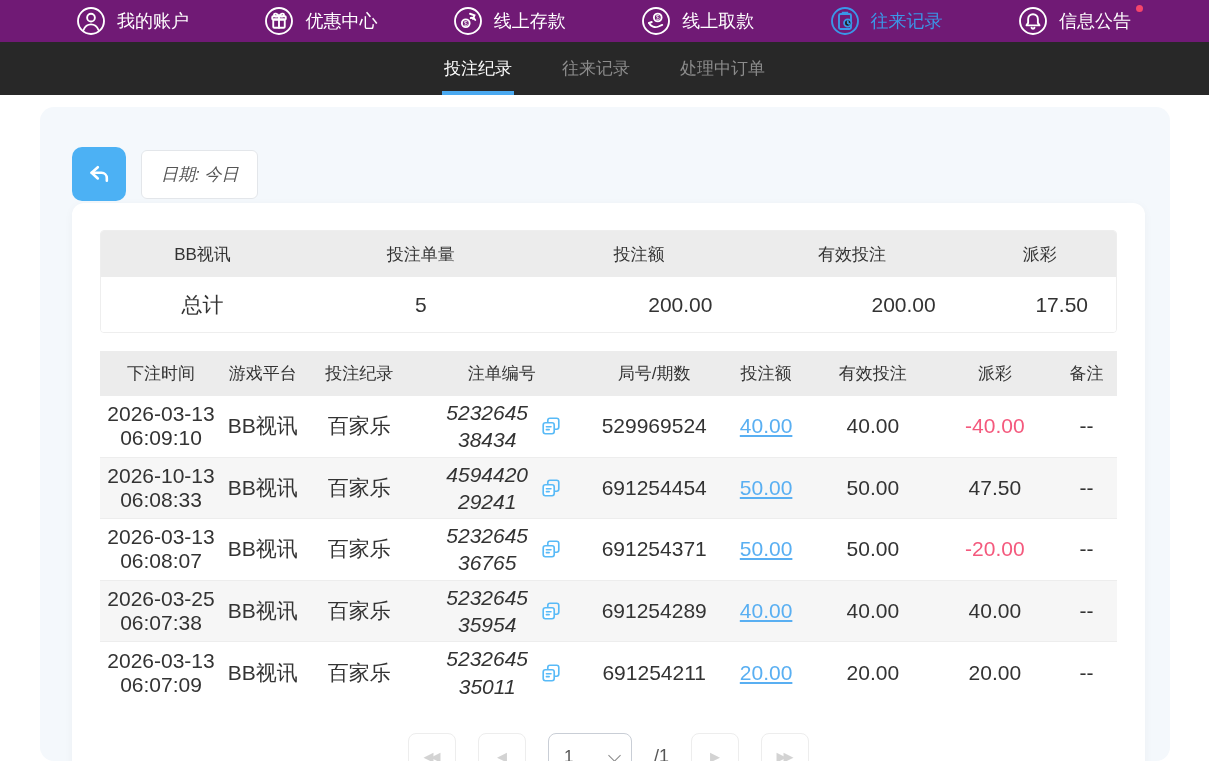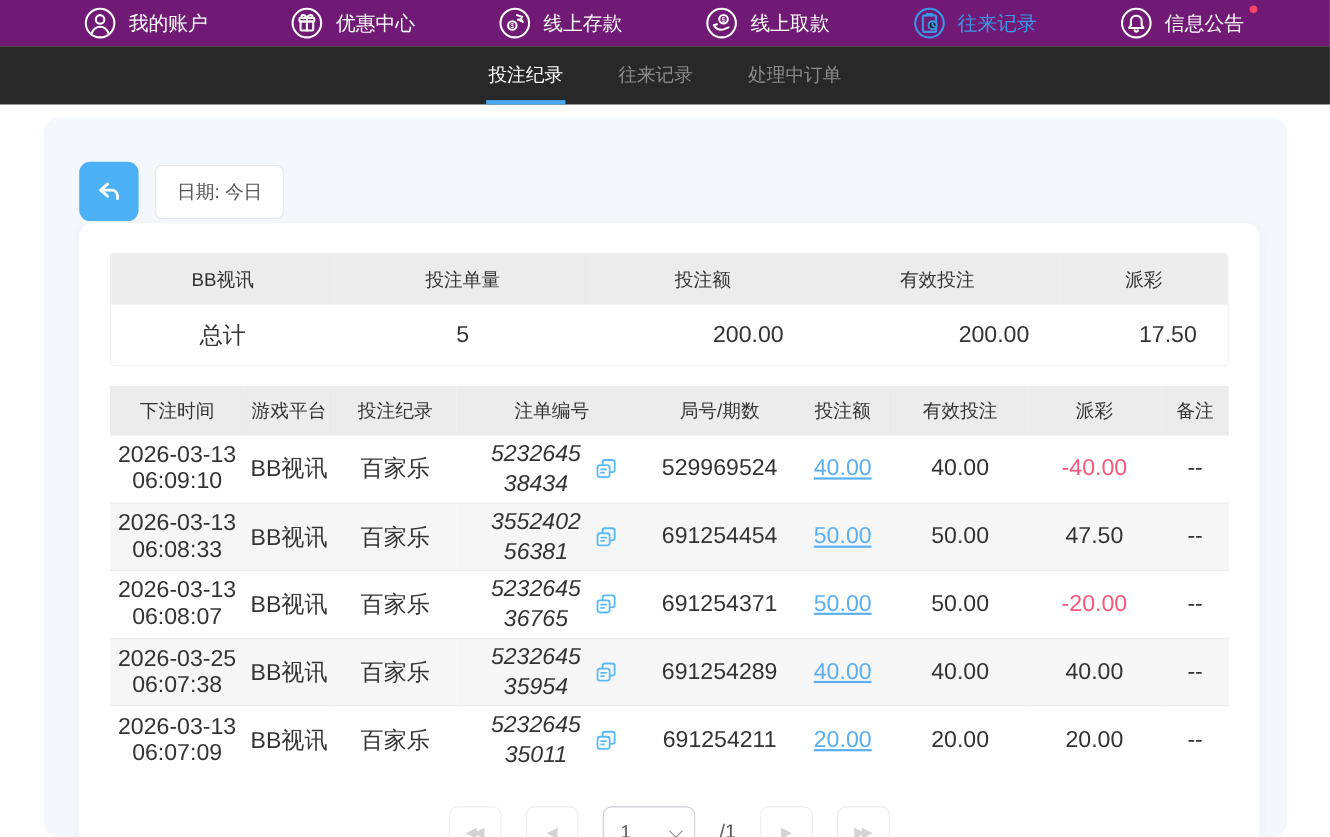--- a/index.html
+++ b/index.html
@@ -29,7 +29,7 @@
   .panel { margin:12px 39px 0 40px; height:654px; background:#f4f8fc;
     border-radius:14px; padding:40px 25px 0 32px; overflow:hidden; }
 
-  .toolbar { display:flex; align-items:center; gap:15px; margin-bottom:2px; height:54px; }
+  .toolbar { display:flex; align-items:center; gap:15px; margin-bottom:2px; height:54px;font-style:italic; }
   .back-btn { width:54px; height:54px; border-radius:10px; background:#4cb1f4;
     border:none; display:flex; align-items:center; justify-content:center; cursor:pointer; }
   .date-chip { background:#fff; border:1px solid #e3e6ea; border-radius:6px;

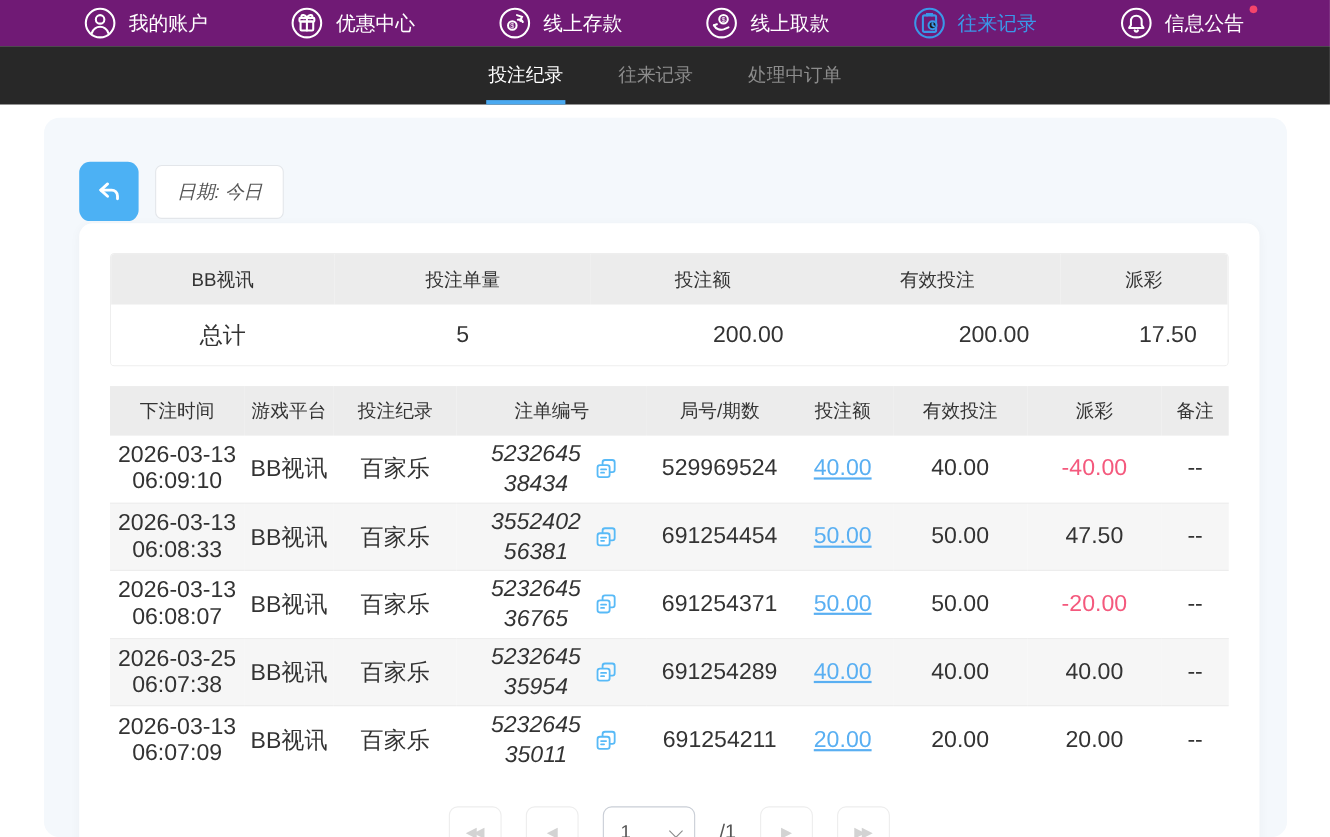--- a/index.html
+++ b/index.html
@@ -263,7 +263,7 @@
       </tr>
 
       <tr>
-        <td>2026-03-13 06:08:33</td>
+        <td>2026-10-13 06:08:33</td>
         <td>BB视讯</td>
         <td>百家乐</td>
         <td>

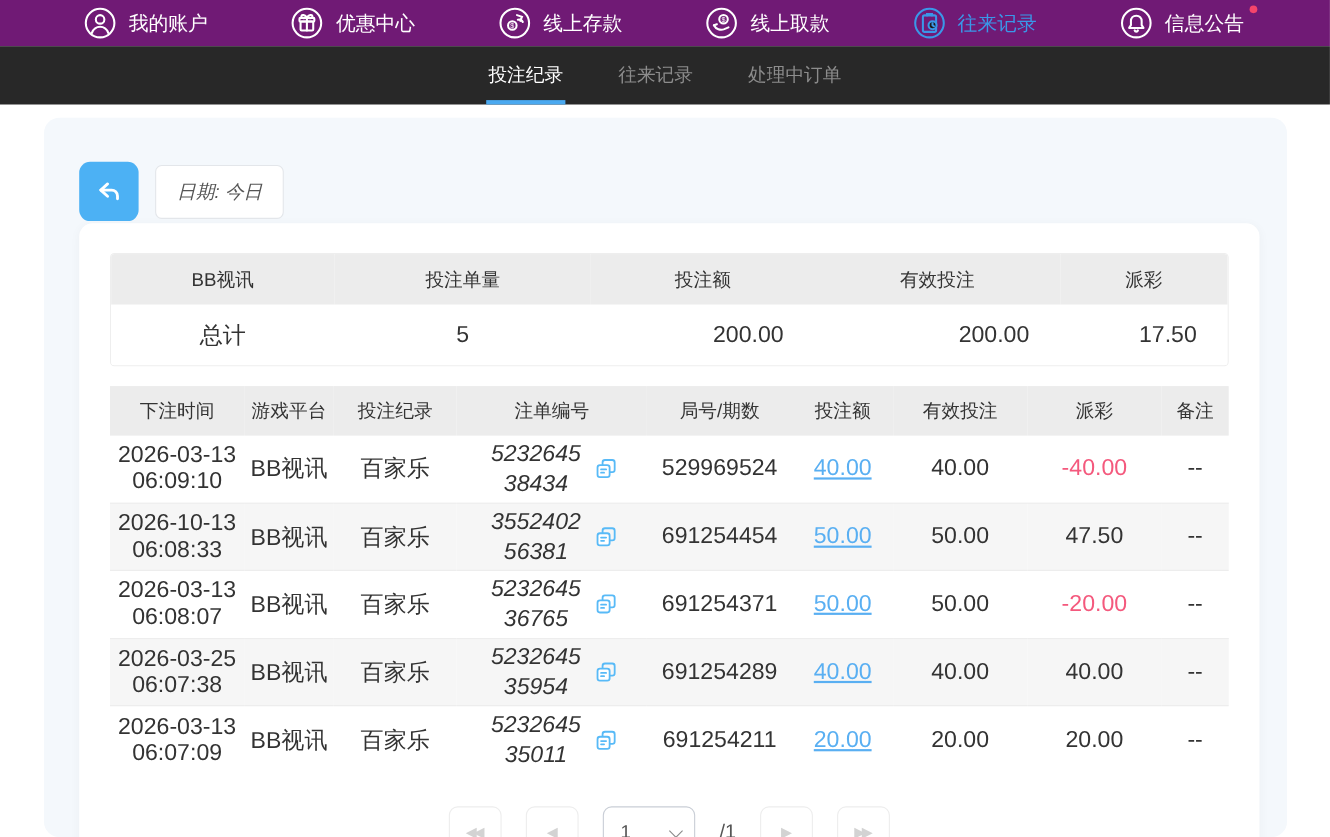--- a/index.html
+++ b/index.html
@@ -268,7 +268,7 @@
         <td>百家乐</td>
         <td>
           <span class="order-cell">
-            <span class="order-no">355240256381</span>
+            <span class="order-no">459442029241</span>
             <button class="copy-btn">
               <svg viewBox="0 0 24 24" fill="none" stroke="#58baf7" stroke-width="1.8" stroke-linecap="round">
                 <rect x="8.5" y="3.5" width="12" height="12" rx="2.4"></rect>

